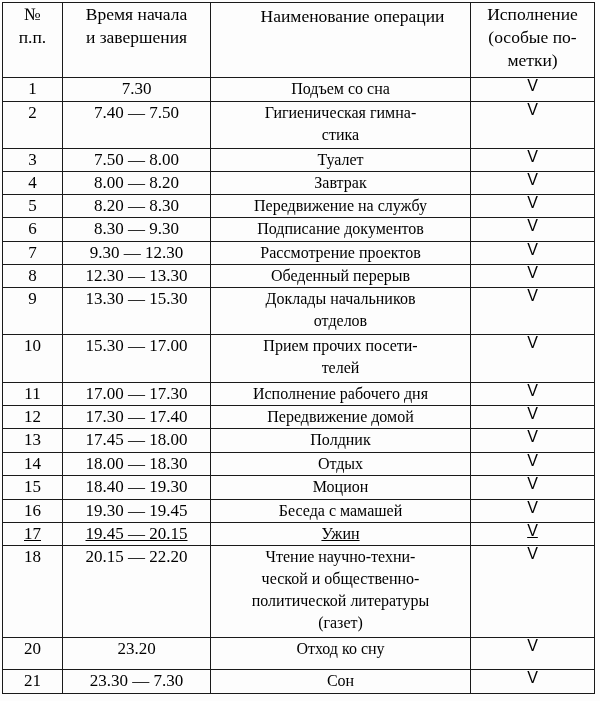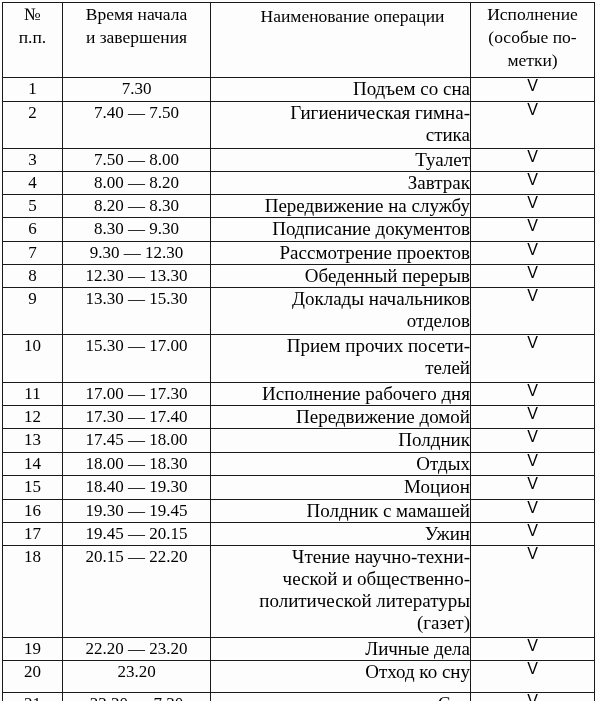--- a/index.html
+++ b/index.html
@@ -74,8 +74,8 @@
     white-space: nowrap;
   }
   td.op {
-    text-align: right;
-    font-size: 19px;
+    text-align: center;
+    font-size: 16px;
     line-height: 22px;
     padding: 1px 4px 0 6px;
   }

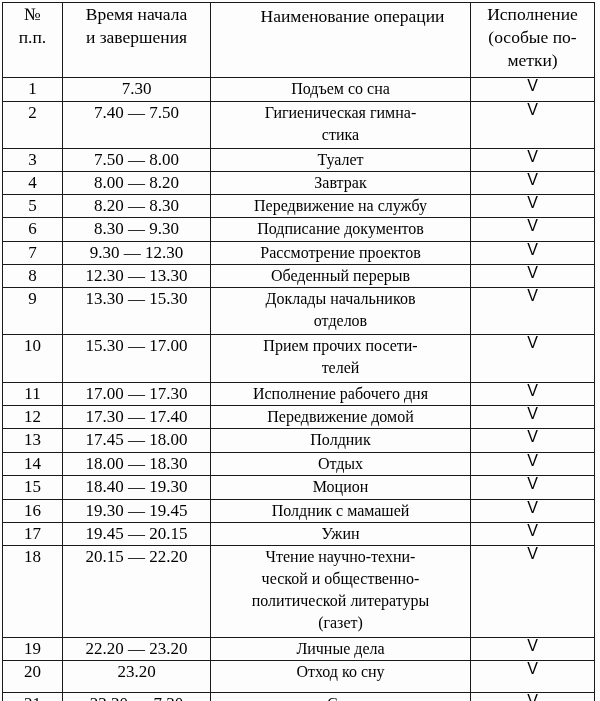--- a/index.html
+++ b/index.html
@@ -248,7 +248,7 @@
           <td class="num">16</td>
           <td class="time">19.30 — 19.45</td>
           <td class="op">
-            <span class="ln">Полдник с мамашей</span>
+            <span class="ln">Беседа с мамашей</span>
           </td>
           <td class="done"><span>V</span></td>
         </tr>

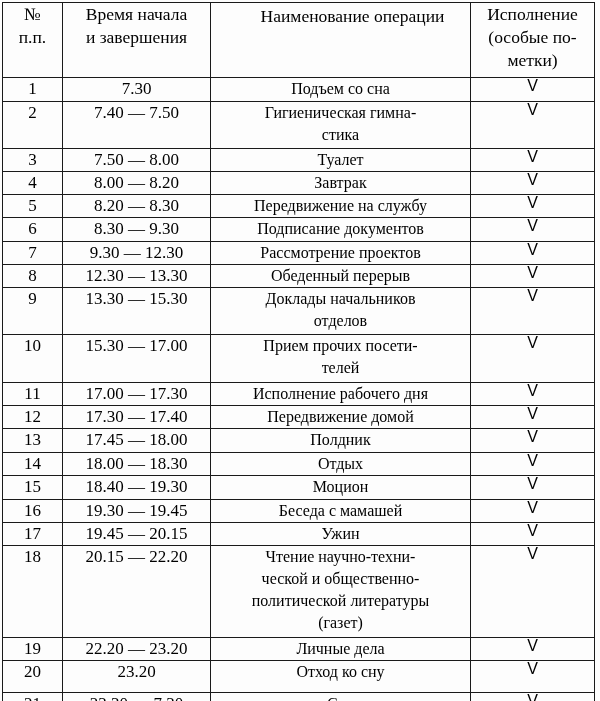--- a/index.html
+++ b/index.html
@@ -252,7 +252,7 @@
           </td>
           <td class="done"><span>V</span></td>
         </tr>
-        <tr style="height: 21px;">
+        <tr style="height: 21px; text-decoration: underline;">
           <td class="num">17</td>
           <td class="time">19.45 — 20.15</td>
           <td class="op">

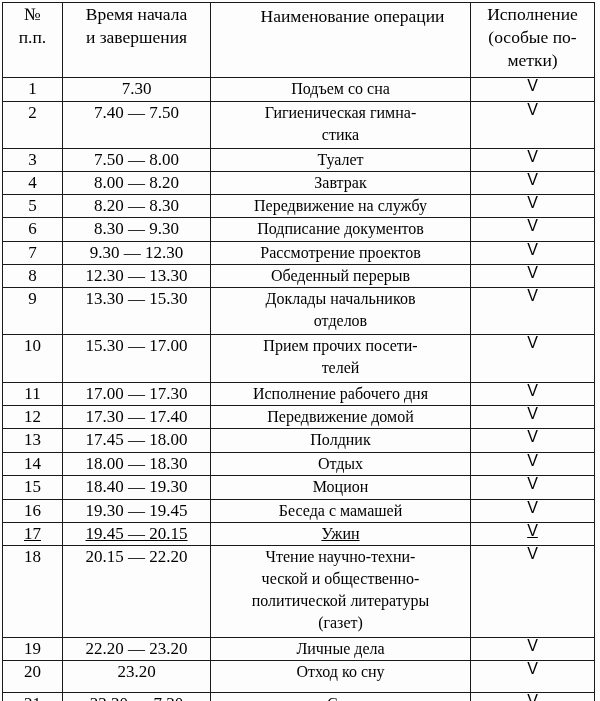--- a/index.html
+++ b/index.html
@@ -271,14 +271,6 @@
           </td>
           <td class="done"><span>V</span></td>
         </tr>
-        <tr style="height: 23px;">
-          <td class="num">19</td>
-          <td class="time">22.20 — 23.20</td>
-          <td class="op">
-            <span class="ln">Личные дела</span>
-          </td>
-          <td class="done"><span>V</span></td>
-        </tr>
         <tr style="height: 32px;">
           <td class="num">20</td>
           <td class="time">23.20</td>

